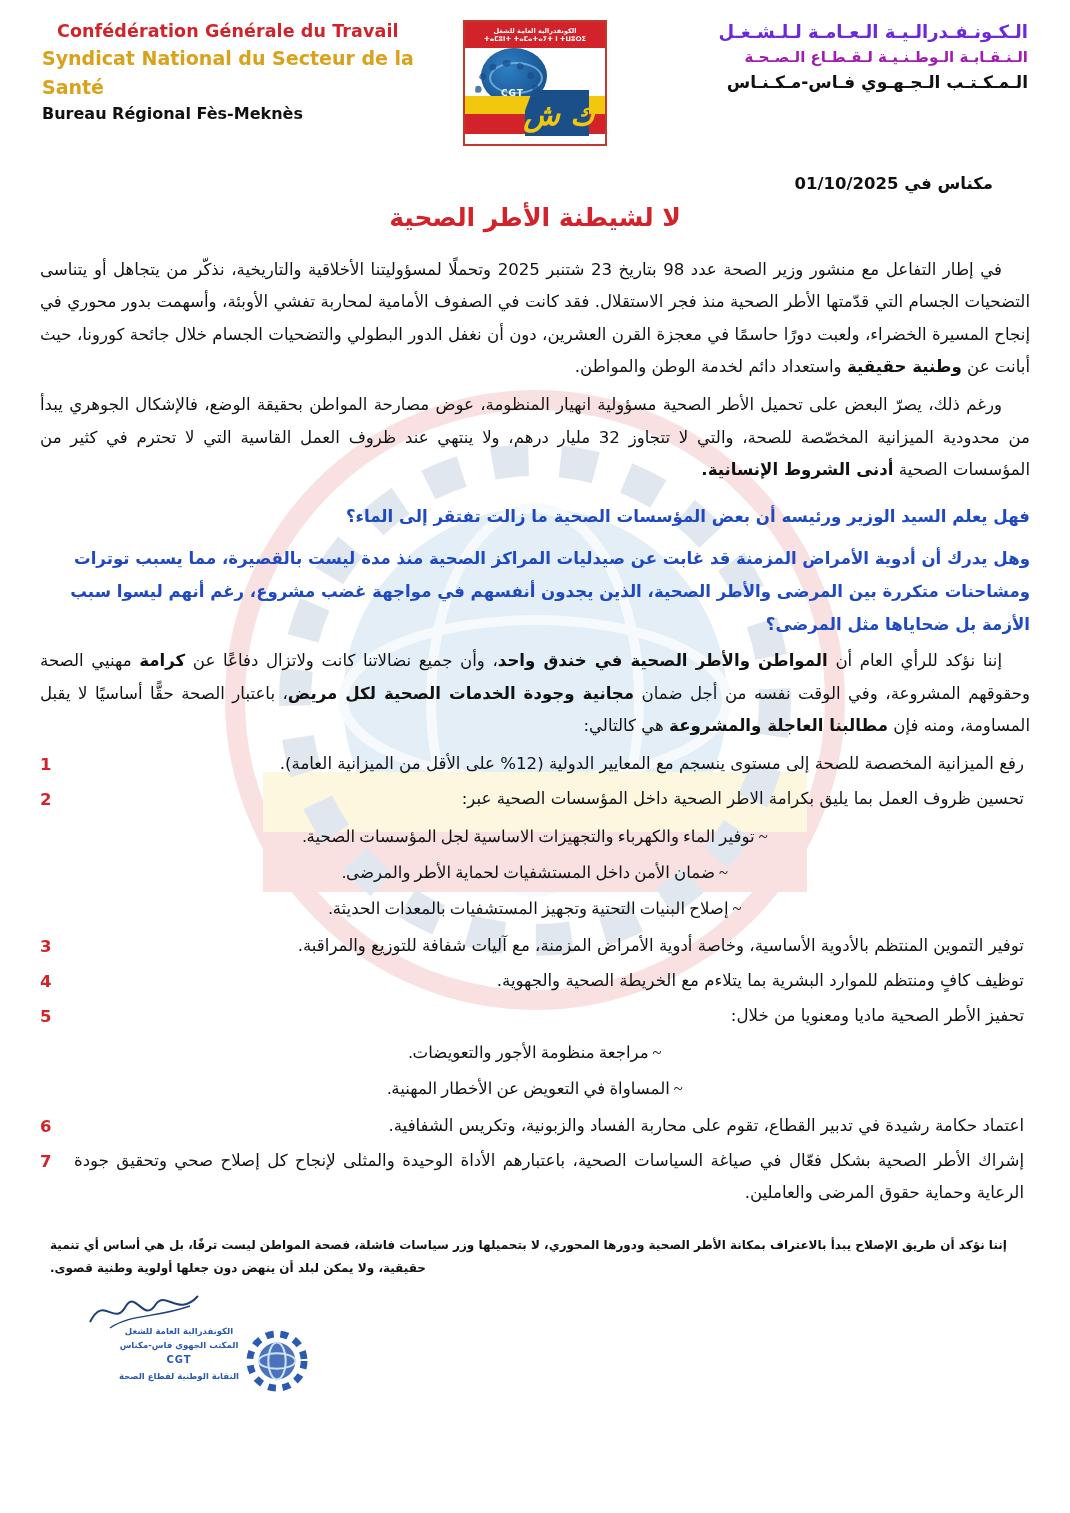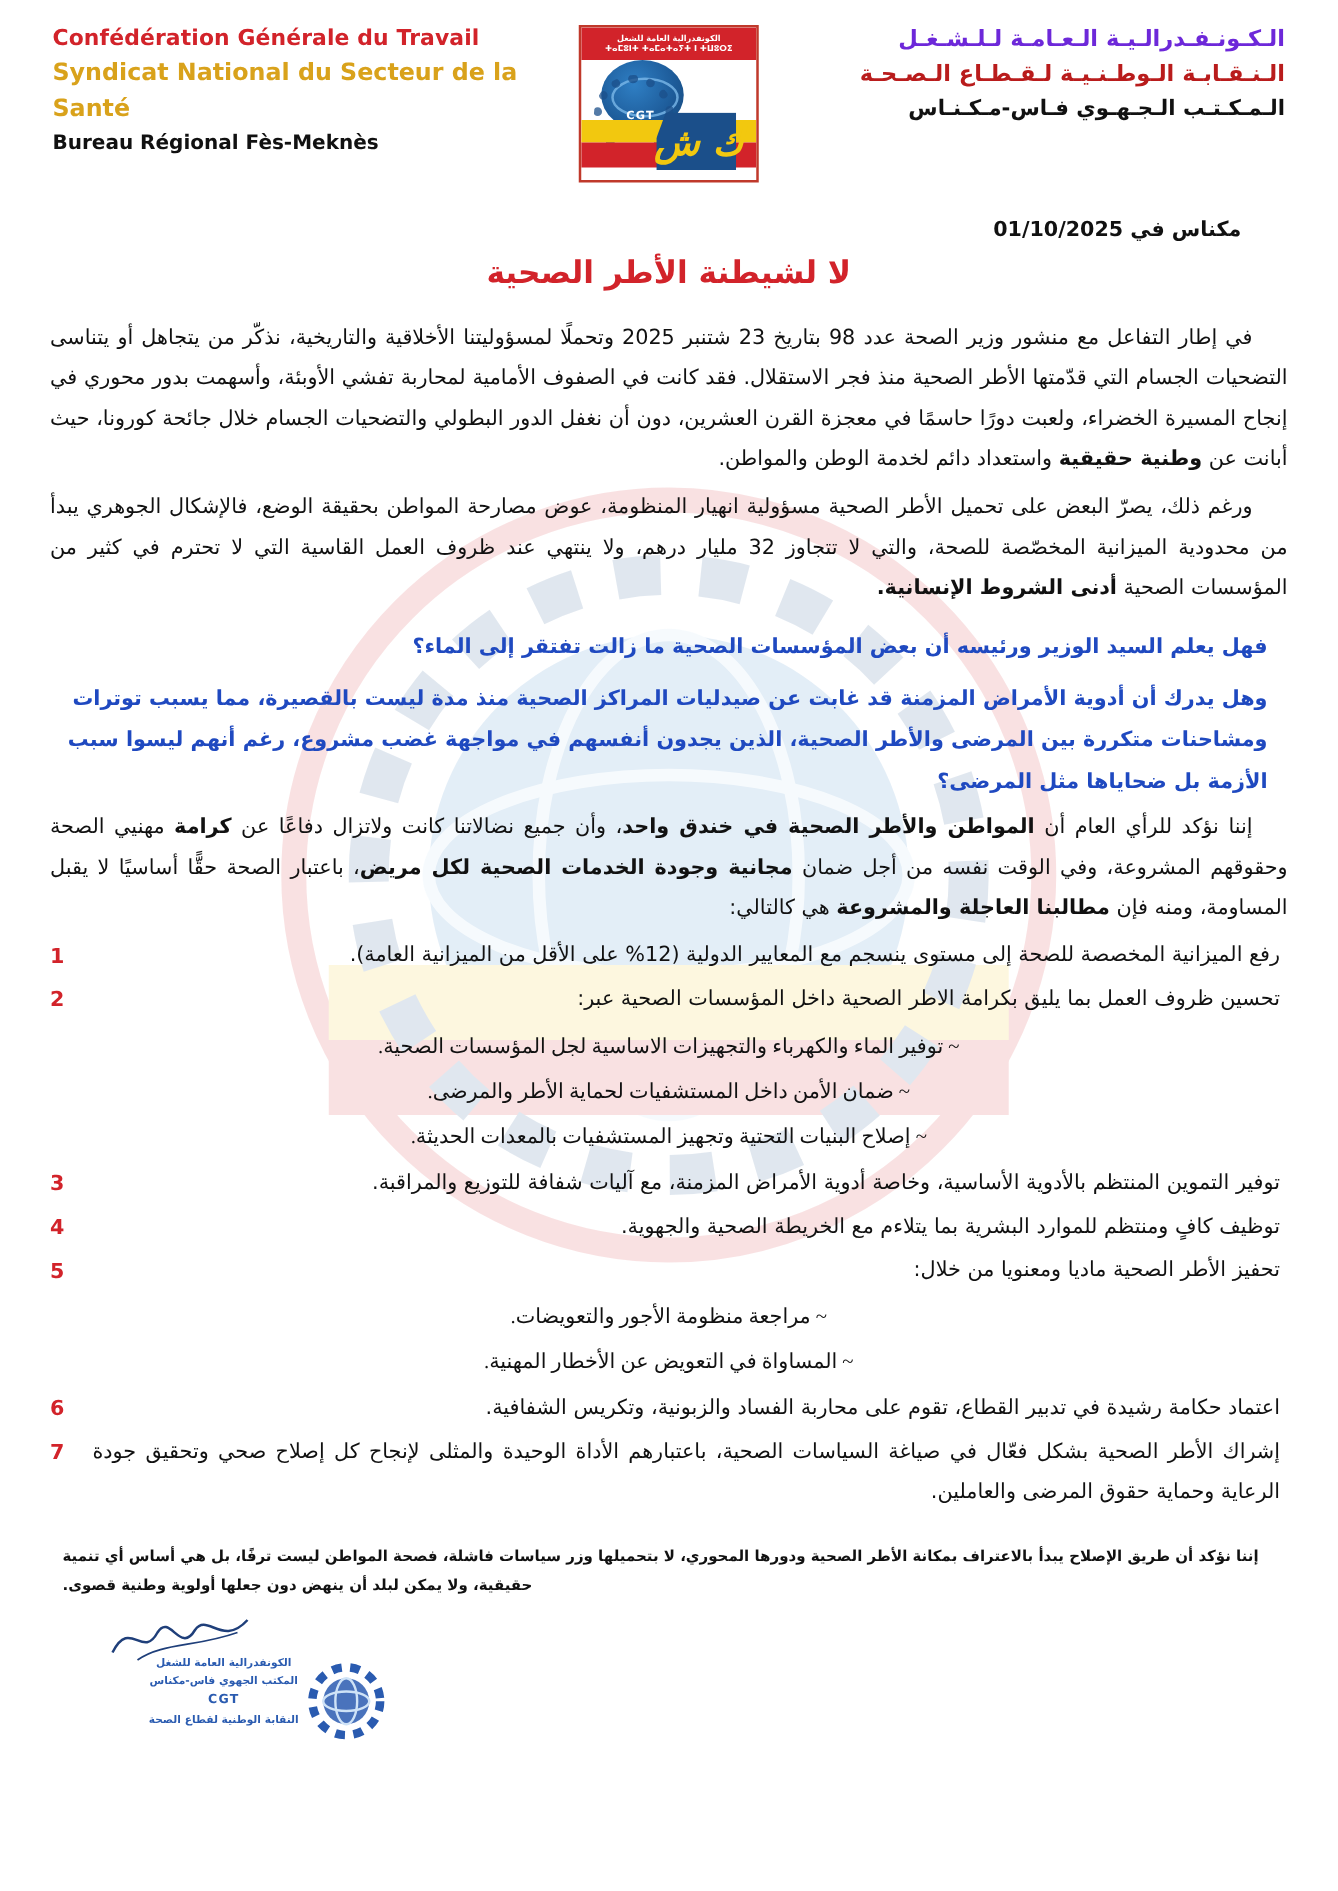--- a/index.html
+++ b/index.html
@@ -55,6 +55,7 @@
     font-size: 17.5px;
     line-height: 1.5;
     letter-spacing: .1px;
+    margin-left: 15px;
   }
   .hl2 {
     color: #d9a21b;

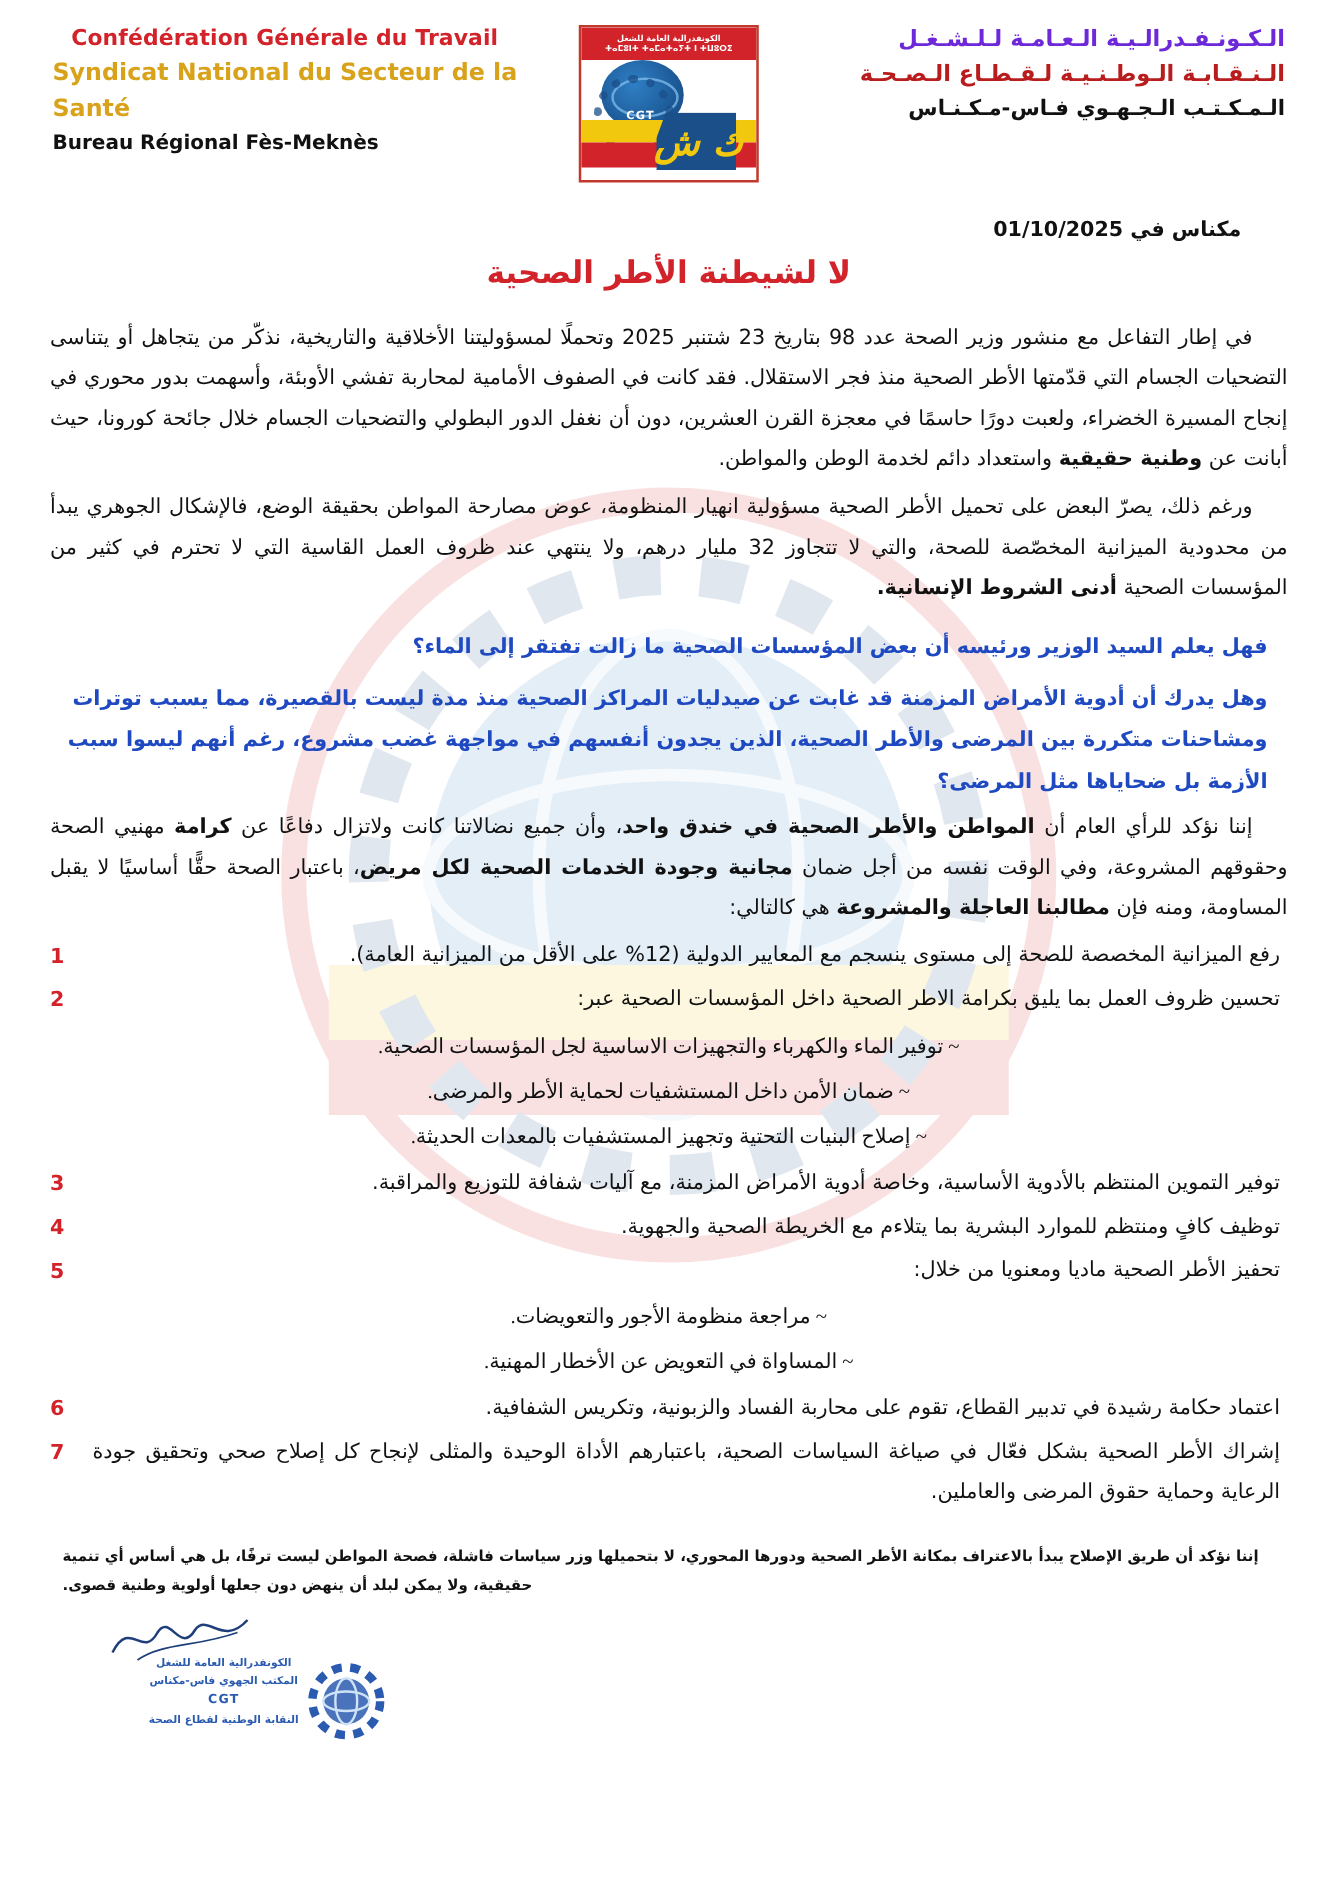--- a/index.html
+++ b/index.html
@@ -76,9 +76,9 @@
     line-height: 1.55;
   }
   .hr2 {
-    color: #b91c1c;
-    font-weight: bold;
-    font-size: 18px;
+    color: #a21caf;
+    font-weight: bold;
+    font-size: 15px;
     line-height: 1.55;
   }
   .hr3 {

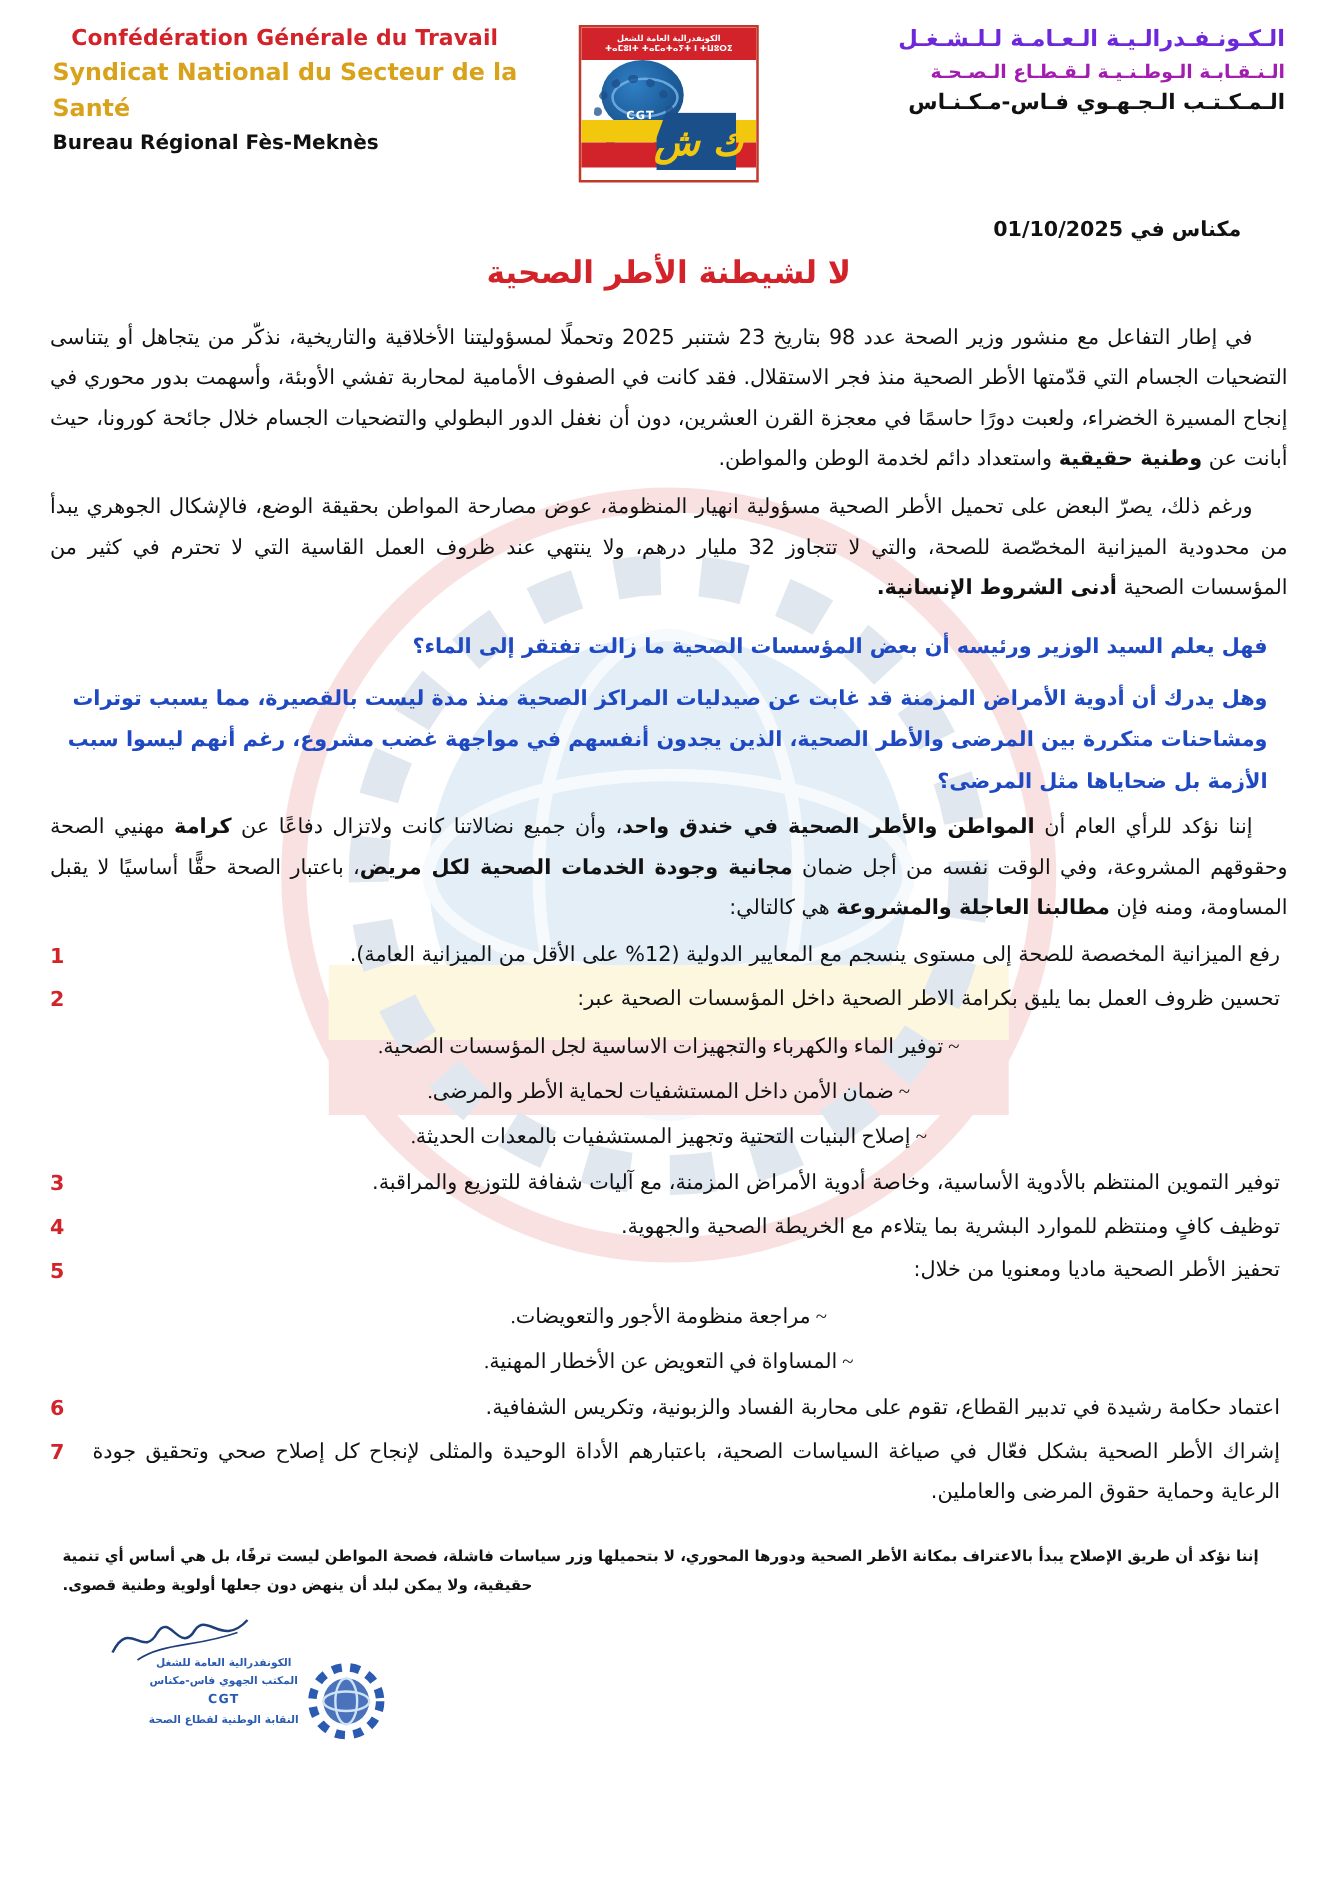--- a/index.html
+++ b/index.html
@@ -219,7 +219,7 @@
     font-weight: bold;
     text-align: right;
     line-height: 2.0;
-    margin: 14px 16px 4px 0;
+    margin: 14px 0 4px 0;
     text-indent: 0;
   }
   .blue.q2 { margin-top: 8px; }

